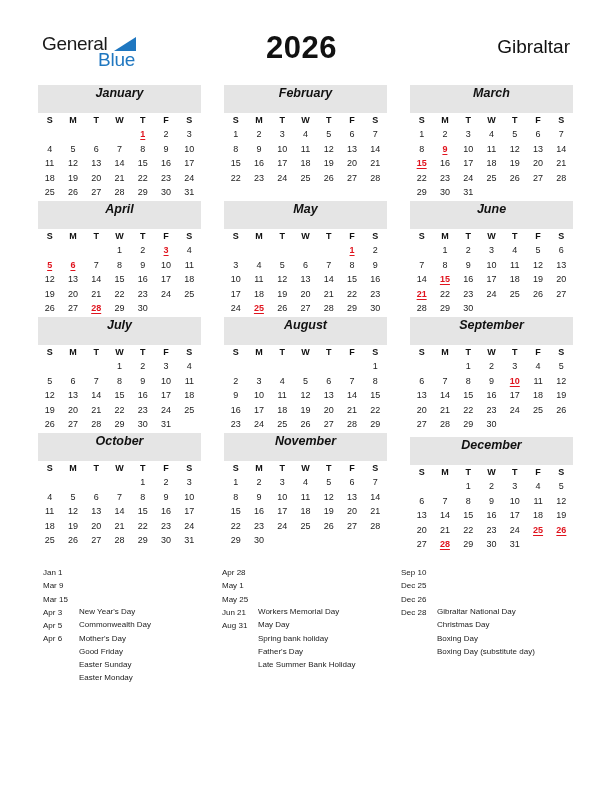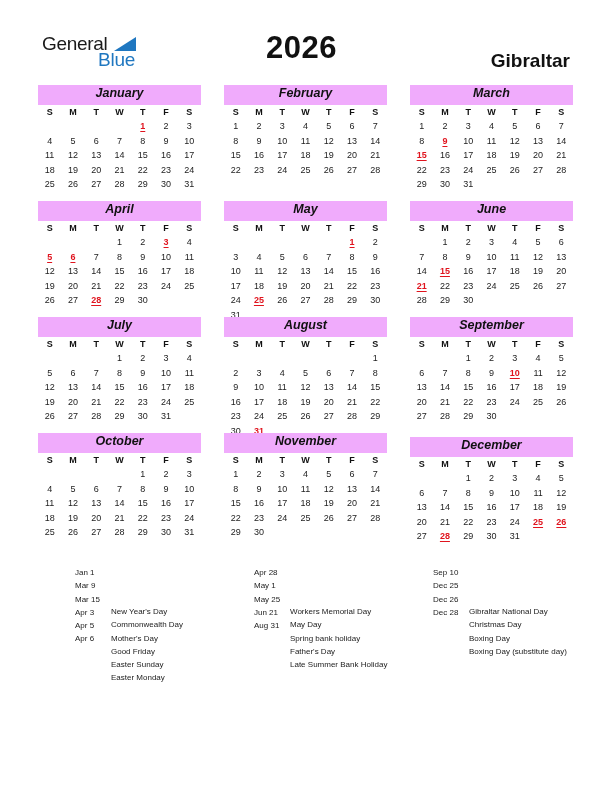--- a/index.html
+++ b/index.html
@@ -15,7 +15,7 @@
       border-left: 0 solid transparent; border-right: 22px solid transparent; border-bottom: 14px solid #1f77c0; transform: scaleX(-1); }
     .logo .tri { border-right: 0; border-left: 22px solid transparent; transform: none; }
     .year { position: absolute; left: 266px; top: 30px; font-size: 31px; font-weight: bold; color: #111; letter-spacing: 0.5px; }
-    .country { position: absolute; left: 480px; top: 50px; font-size: 19px; font-weight: bold; color: #111; width: 90px; text-align: right; }
+    .country { position: absolute; left: 480px; top: 36px; font-size: 19px; font-weight: normal; color: #111; width: 90px; text-align: right; }
 
     .month { position: absolute; width: 163px; }
     .month .mhead { height: 20px; background: #f0abfc; text-align: center; font-size: 12.5px;

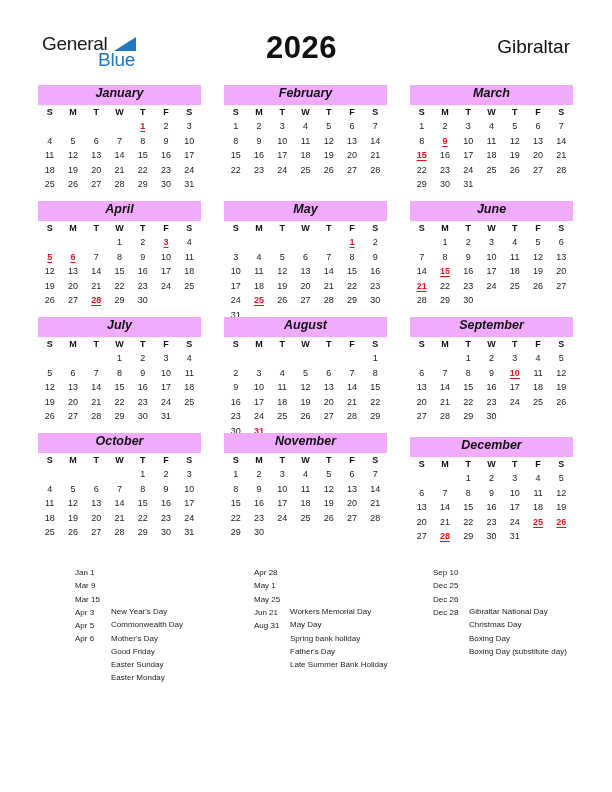--- a/index.html
+++ b/index.html
@@ -18,7 +18,7 @@
     .country { position: absolute; left: 480px; top: 36px; font-size: 19px; font-weight: normal; color: #111; width: 90px; text-align: right; }
 
     .month { position: absolute; width: 163px; }
-    .month .mhead { height: 20px; background: #f0abfc; text-align: center; font-size: 12.5px;
+    .month .mhead { height: 28px; background: #e5e5e5; text-align: center; font-size: 12.5px;
       font-weight: bold; font-style: italic; line-height: 16px; color: #111; }
     .month .grid { display: grid; grid-template-columns: repeat(7, 1fr); }
     .month .dow { font-size: 9px; font-weight: bold; text-align: center; height: 14px; line-height: 14px; color: #111; }

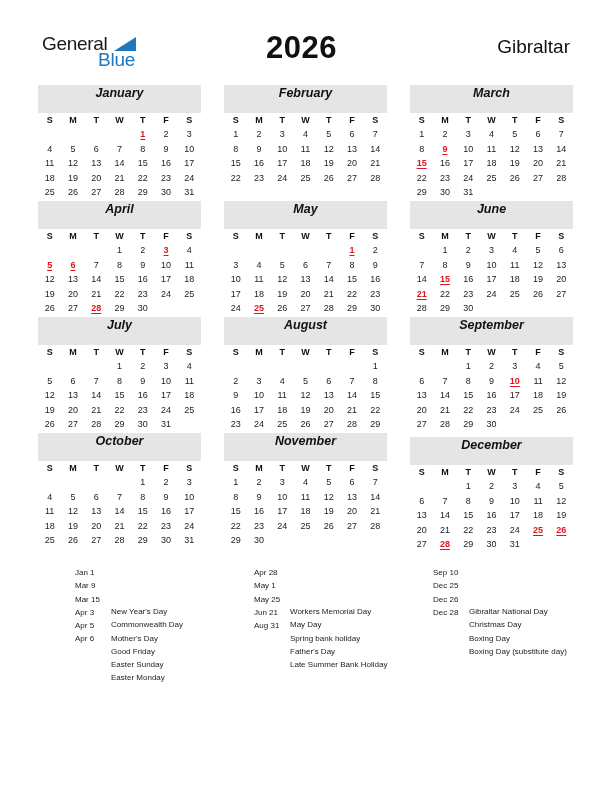--- a/index.html
+++ b/index.html
@@ -27,7 +27,7 @@
 
     .hlist { position: absolute; top: 566px; width: 180px; }
     .hrow { display: flex; height: 13.3px; line-height: 13.3px; font-size: 8px; color: #222; }
-    .hrow .hd { width: 36px; flex: none; margin-left: 32px; }
+    .hrow .hd { width: 36px; flex: none; }
     .hrow .hn { flex: 1; white-space: nowrap; margin-top: 39px; }
   </style>
 </head>

